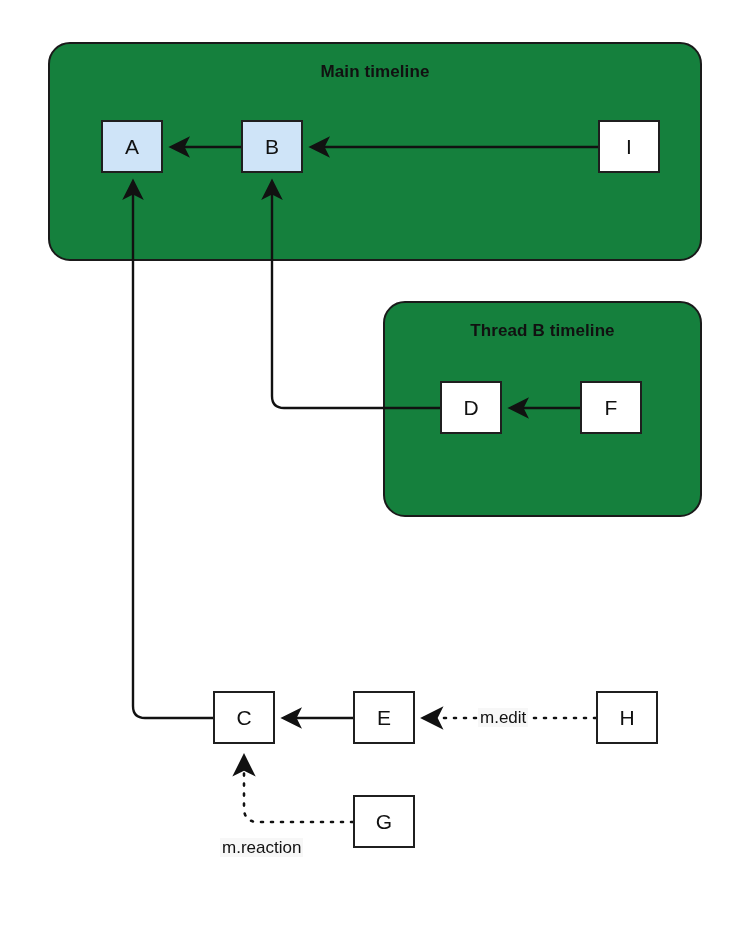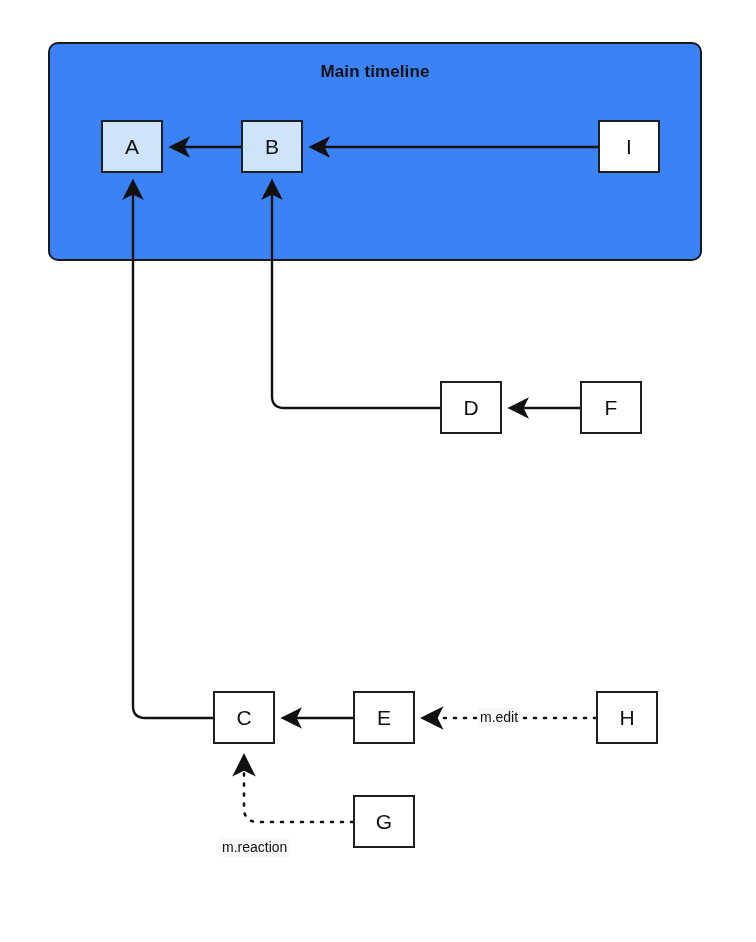--- a/index.html
+++ b/index.html
@@ -24,9 +24,9 @@
   }
   .group-box {
     position: absolute;
-    background: #3b82f6;
+    background: #15803d;
     border: 2px solid #1a1a1a;
-    border-radius: 10px;
+    border-radius: 22px;
     box-sizing: border-box;
   }
   .group-title {

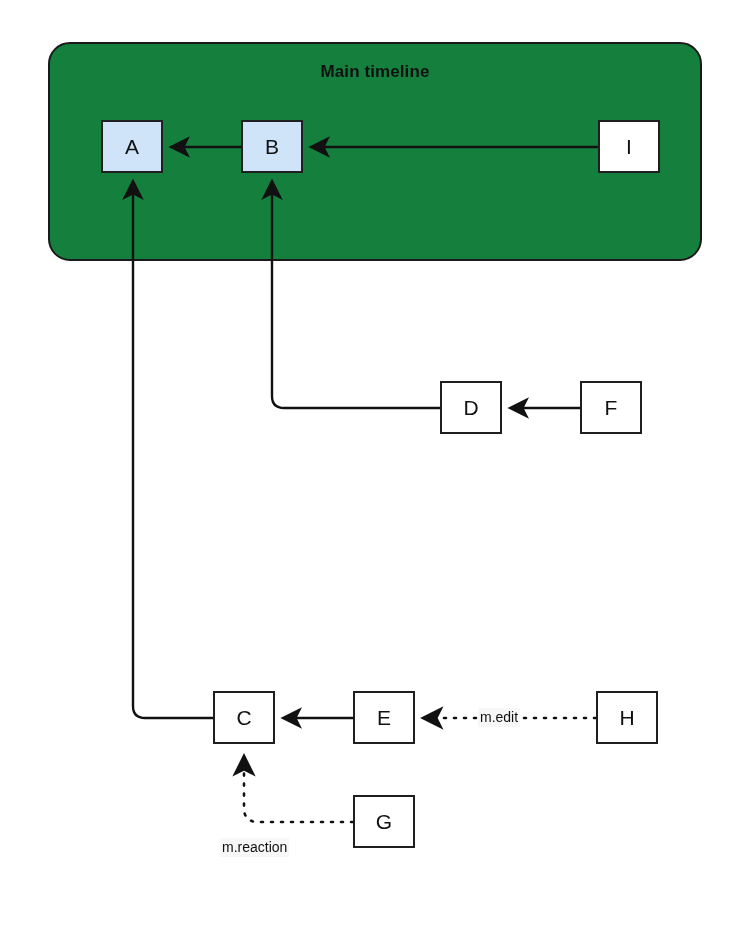--- a/index.html
+++ b/index.html
@@ -73,6 +73,9 @@
     <div class="group-title" style="top:18px;">Main timeline</div>
   </div>
 
+  <div class="group-box" style="left:383px; top:301px; width:319px; height:216px;">
+    <div class="group-title" style="top:18px;">Thread B timeline</div>
+  </div>
 
 
   <svg class="layer" viewBox="0 0 756 942" xmlns="http://www.w3.org/2000/svg">

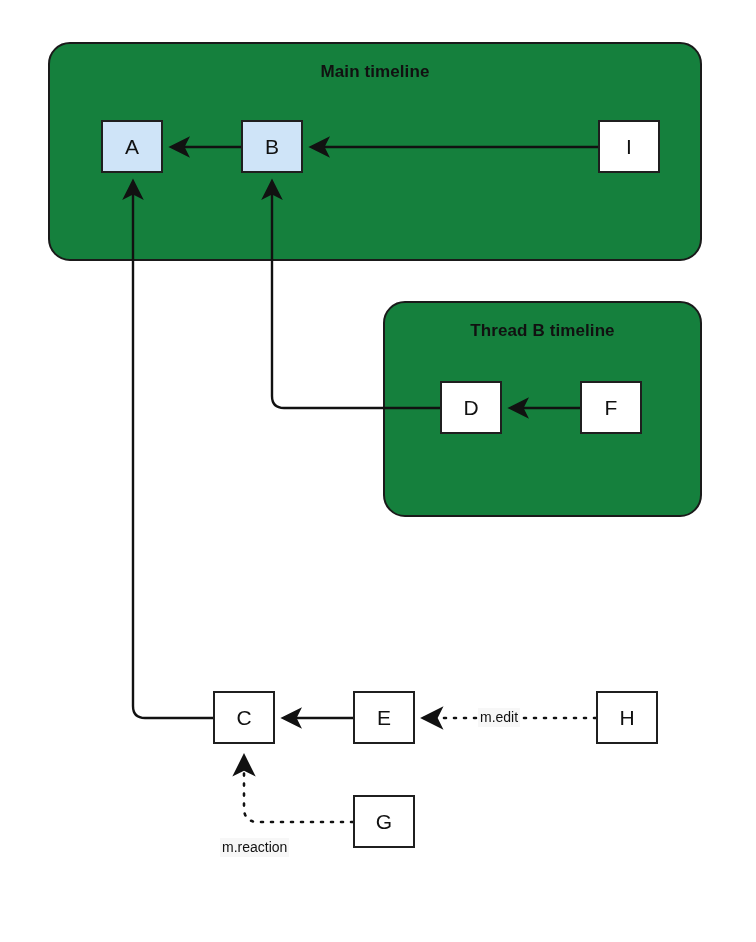--- a/index.html
+++ b/index.html
@@ -55,7 +55,7 @@
   }
   .edge-label {
     position: absolute;
-    font-size: 14px;
+    font-size: 17px;
     color: #111111;
     background: #f7f7f7;
     padding: 0 2px;

